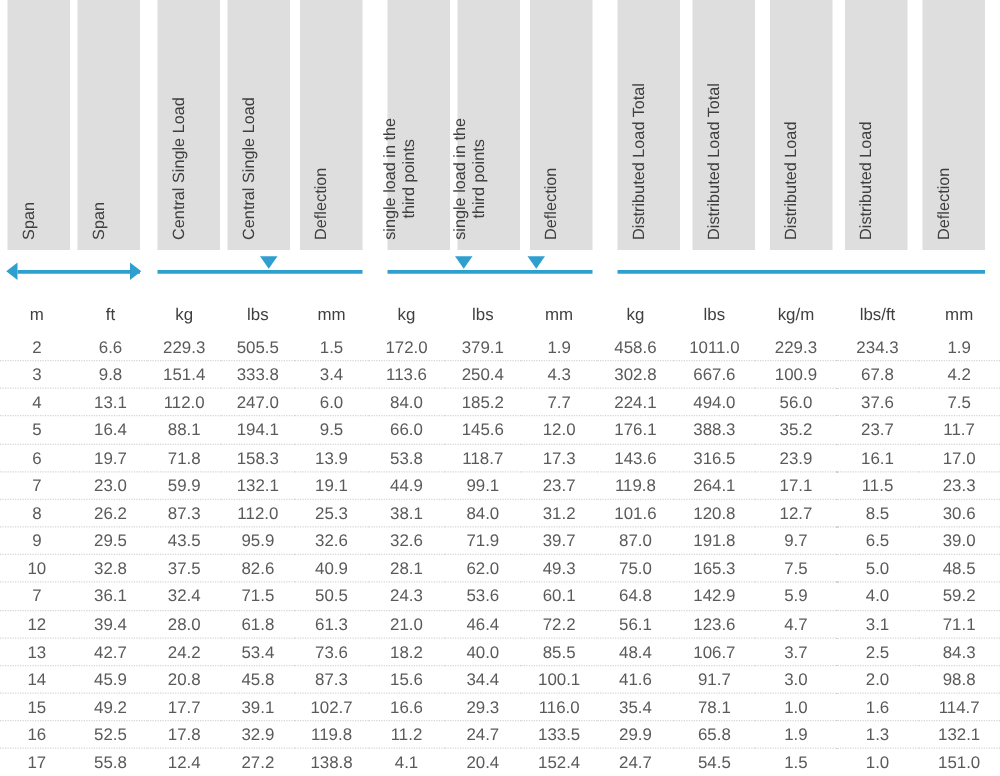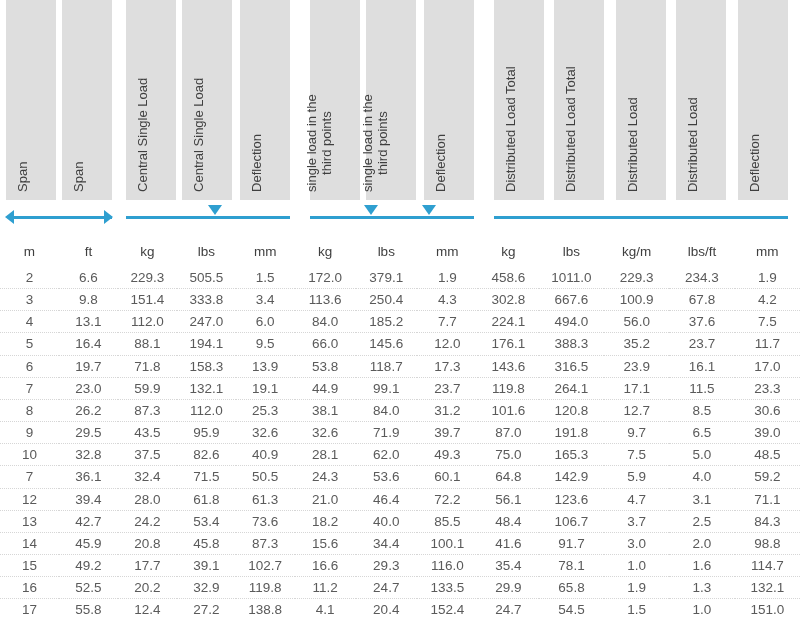--- a/index.html
+++ b/index.html
@@ -444,7 +444,7 @@
         <tr>
           <td>16</td>
           <td>52.5</td>
-          <td>20.2</td>
+          <td>17.8</td>
           <td>32.9</td>
           <td>119.8</td>
           <td>11.2</td>

